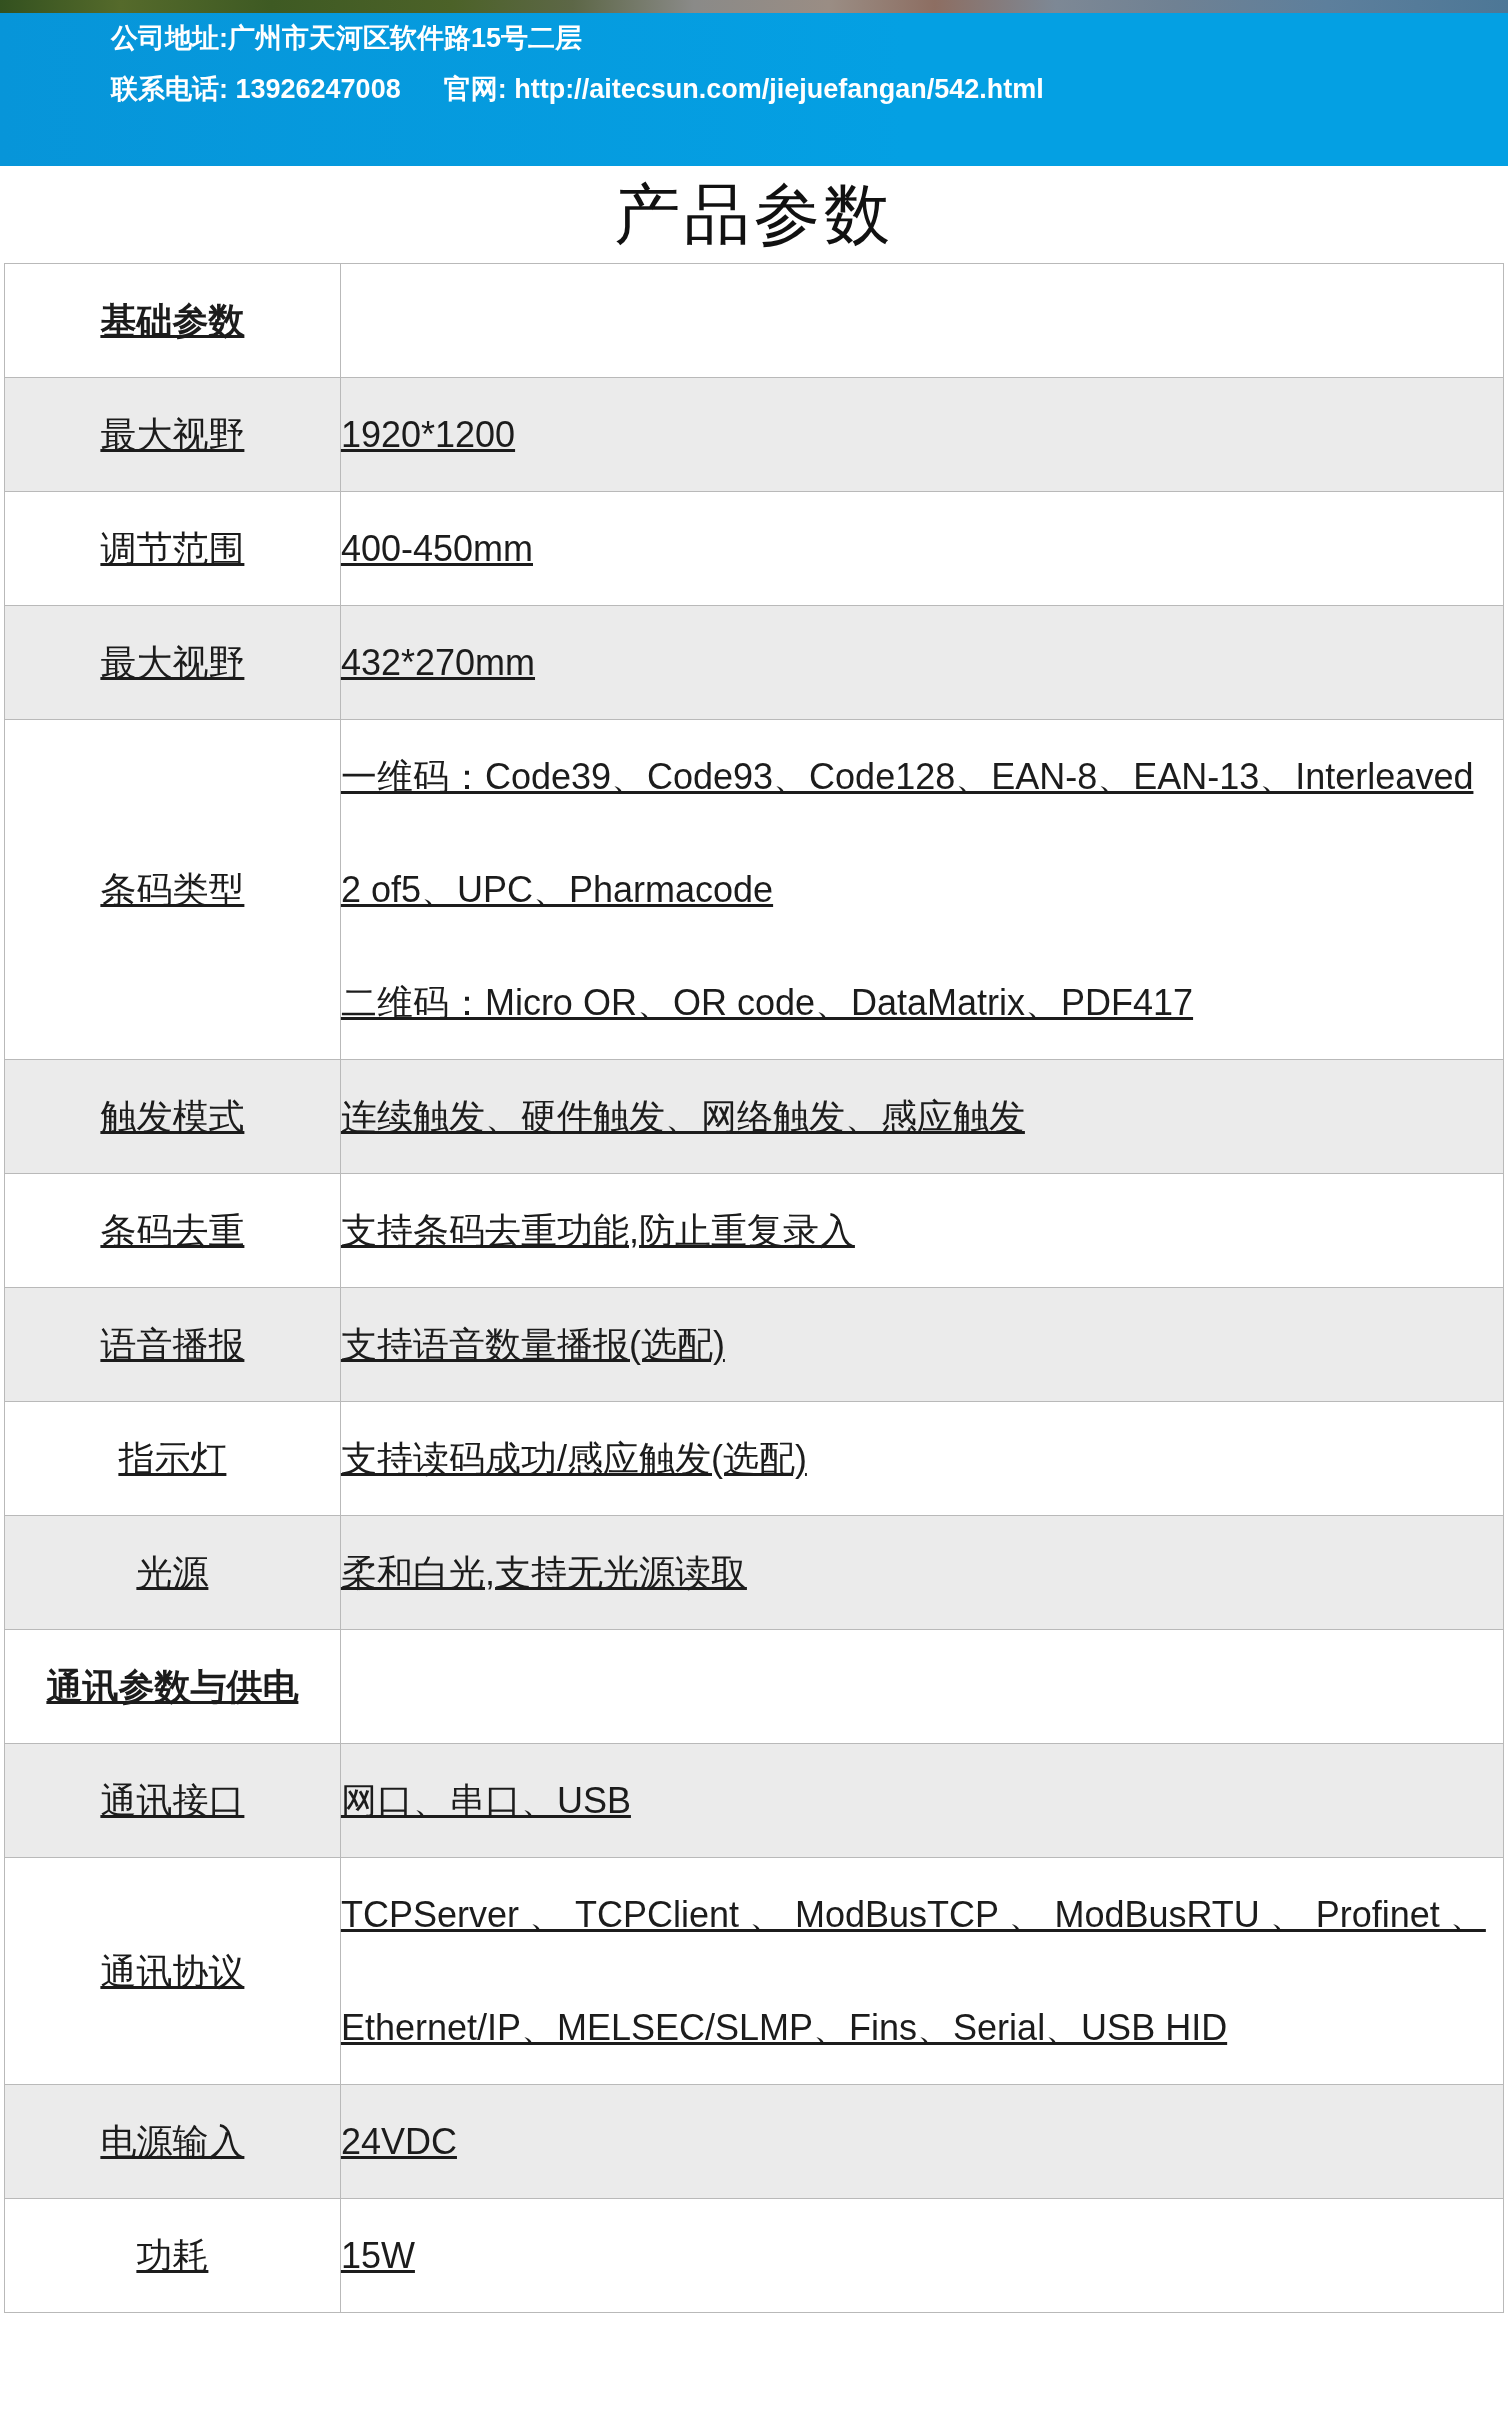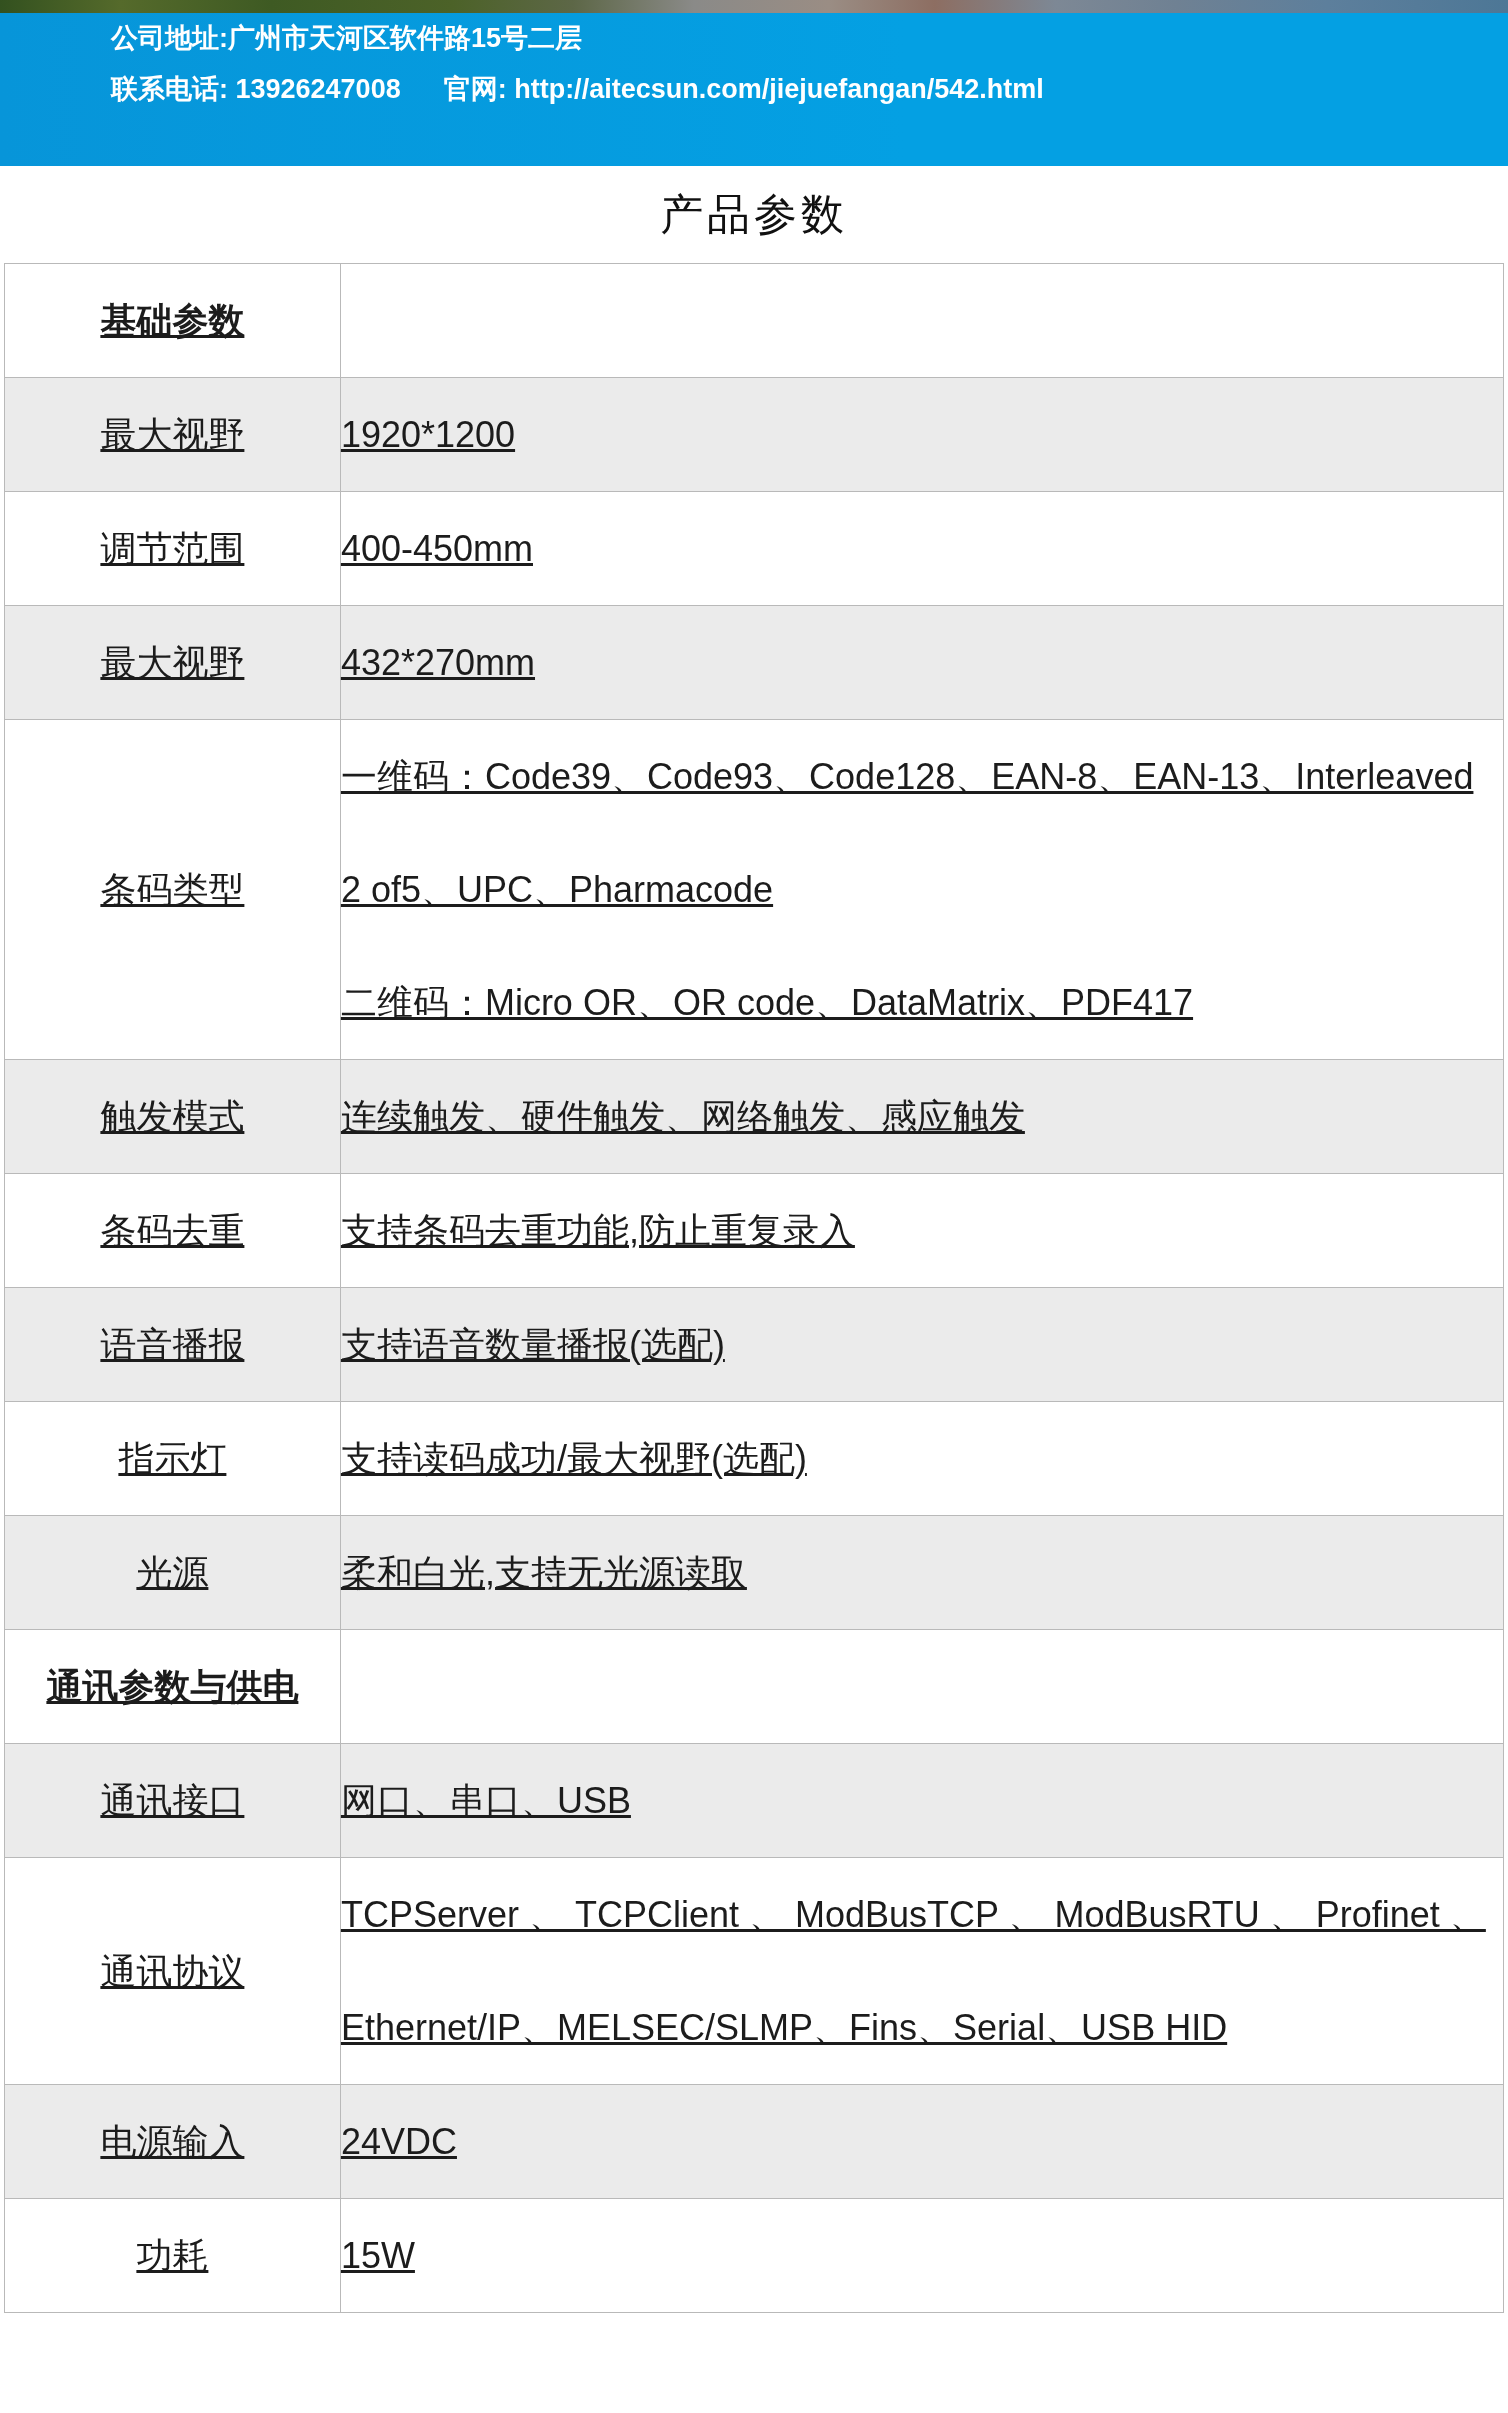--- a/index.html
+++ b/index.html
@@ -39,7 +39,7 @@
     height:97px;display:flex;align-items:center;justify-content:center;
   }
   .page-title{
-    margin:0;font-size:43px;font-weight:500;color:#111;letter-spacing:3.9px;
+    margin:0;font-size:66px;font-weight:500;color:#111;letter-spacing:3.9px;
   }
   table.spec{
     width:calc(100% - 7.7px);margin:0 3.9px;

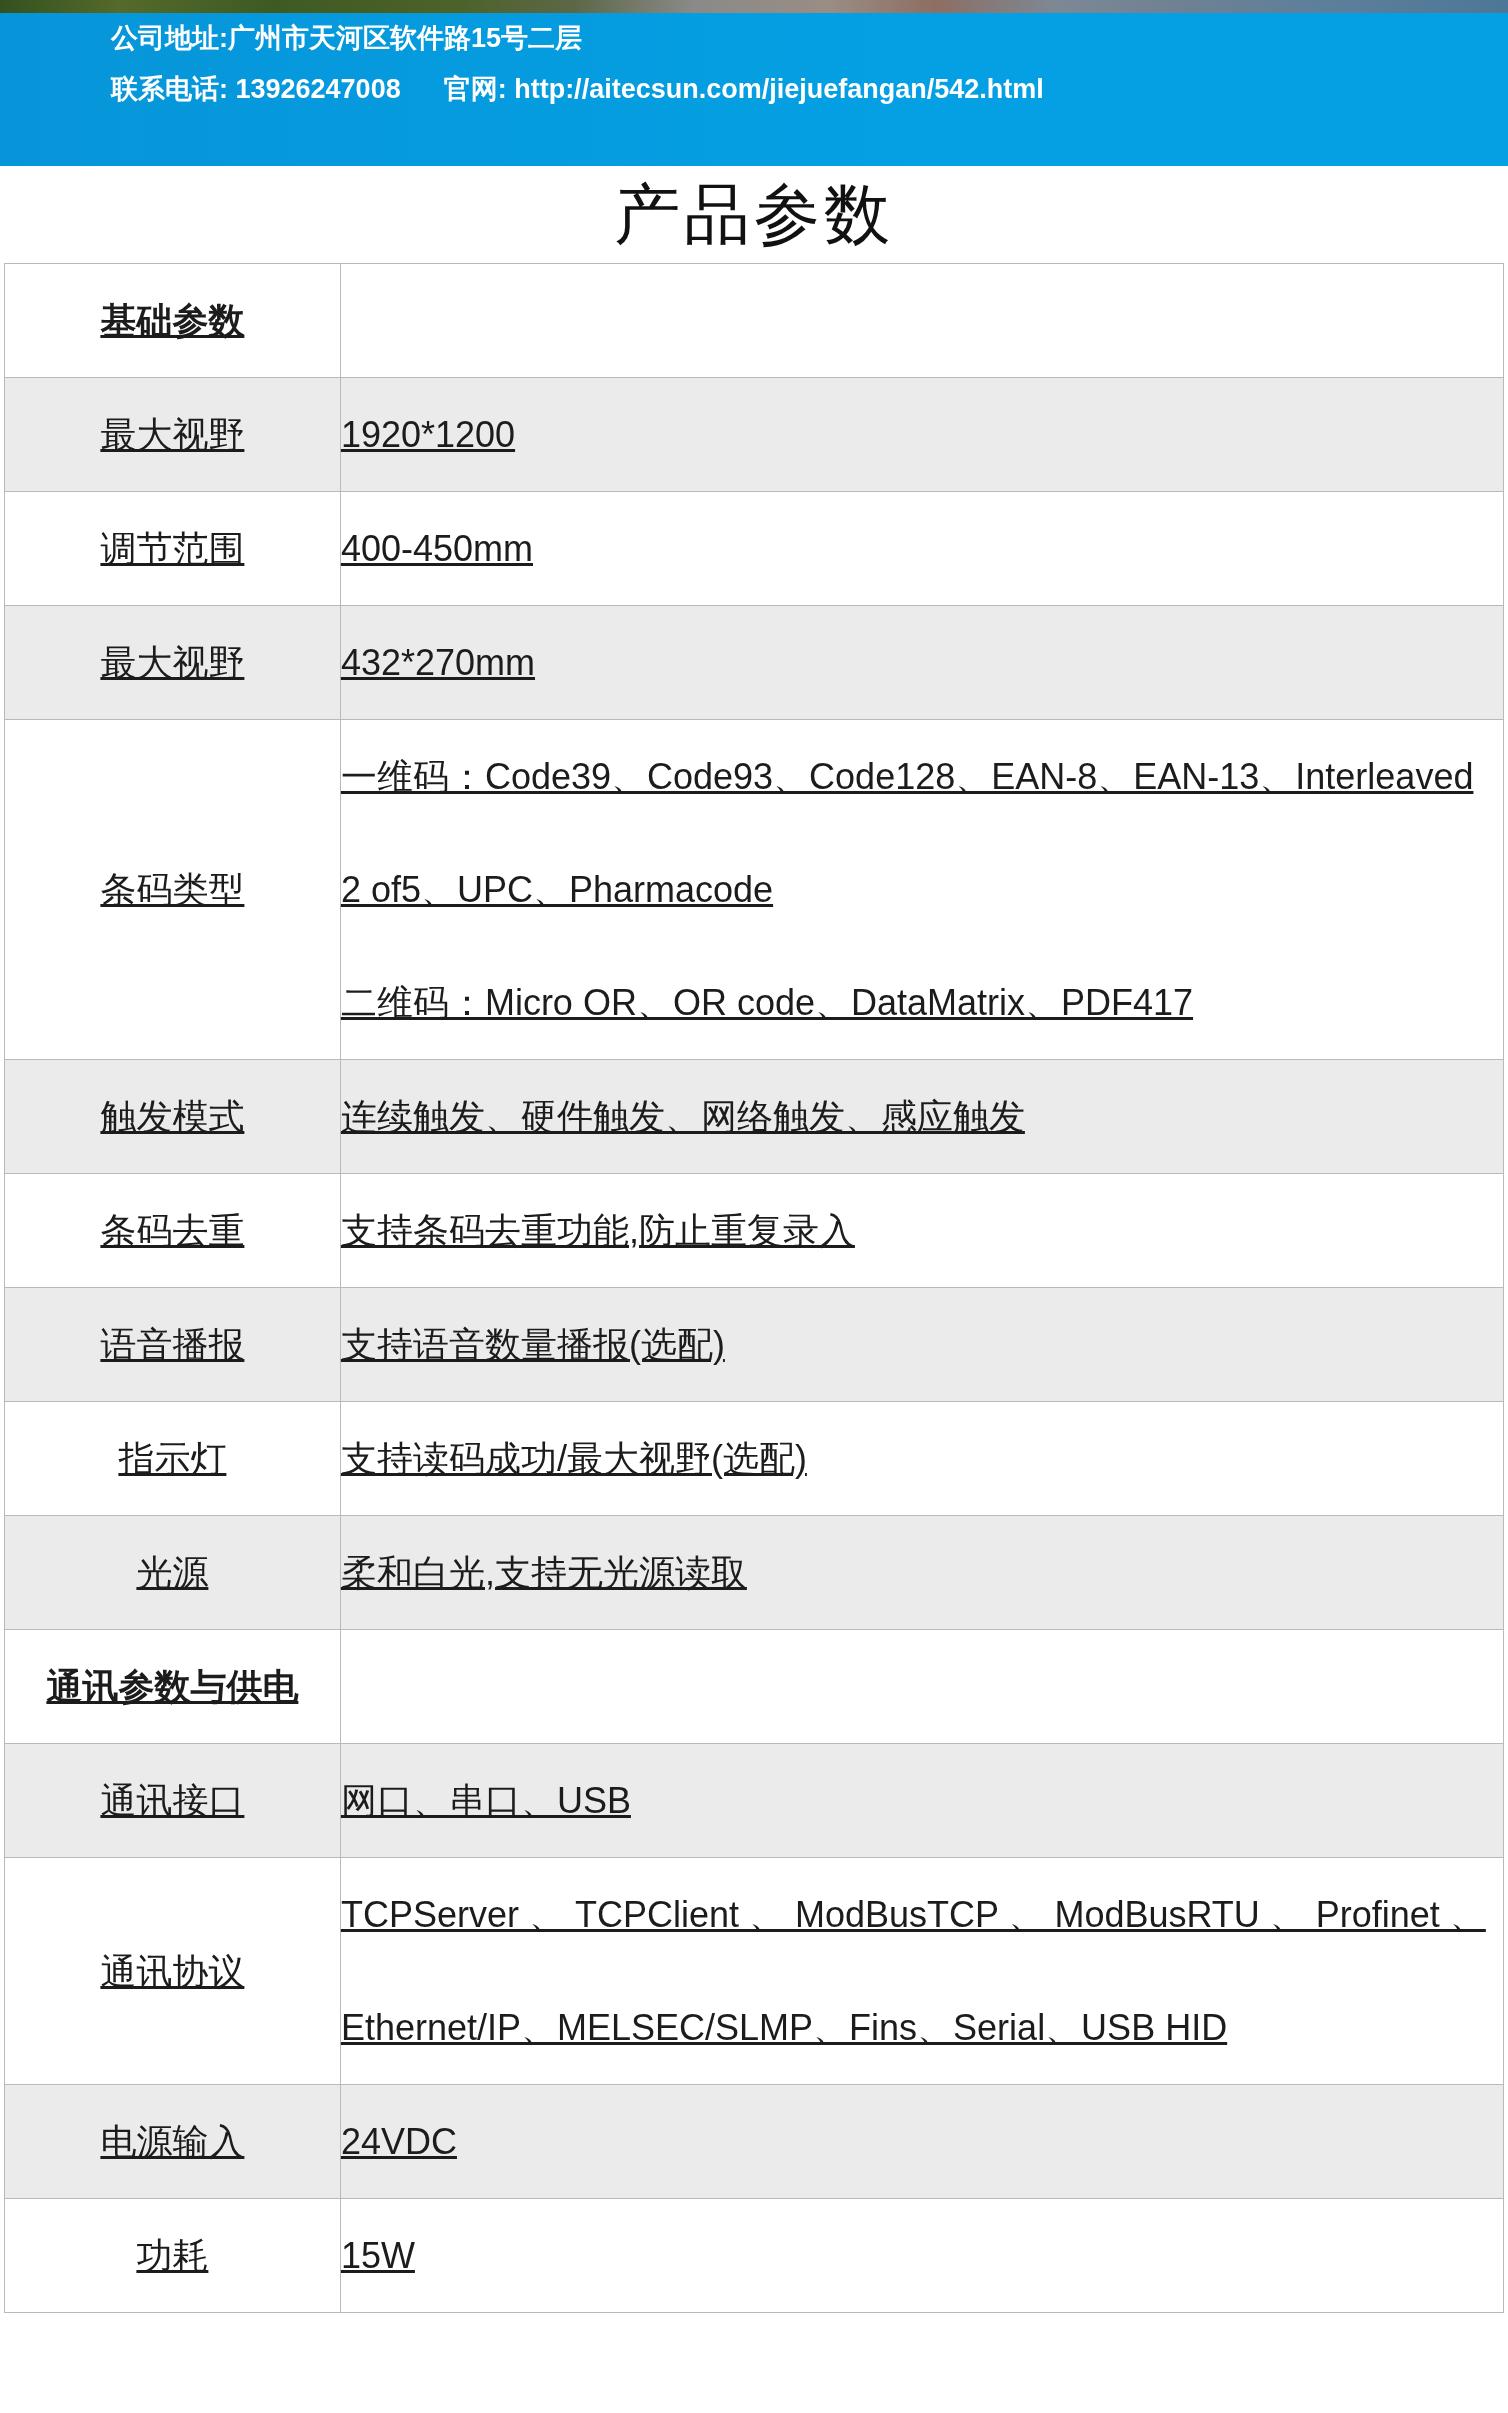--- a/index.html
+++ b/index.html
@@ -120,7 +120,7 @@
         </tr>
         <tr>
           <td class="label">指示灯</td>
-          <td class="value">支持读码成功/最大视野(选配)</td>
+          <td class="value">支持读码成功/感应触发(选配)</td>
         </tr>
         <tr>
           <td class="label">光源</td>

